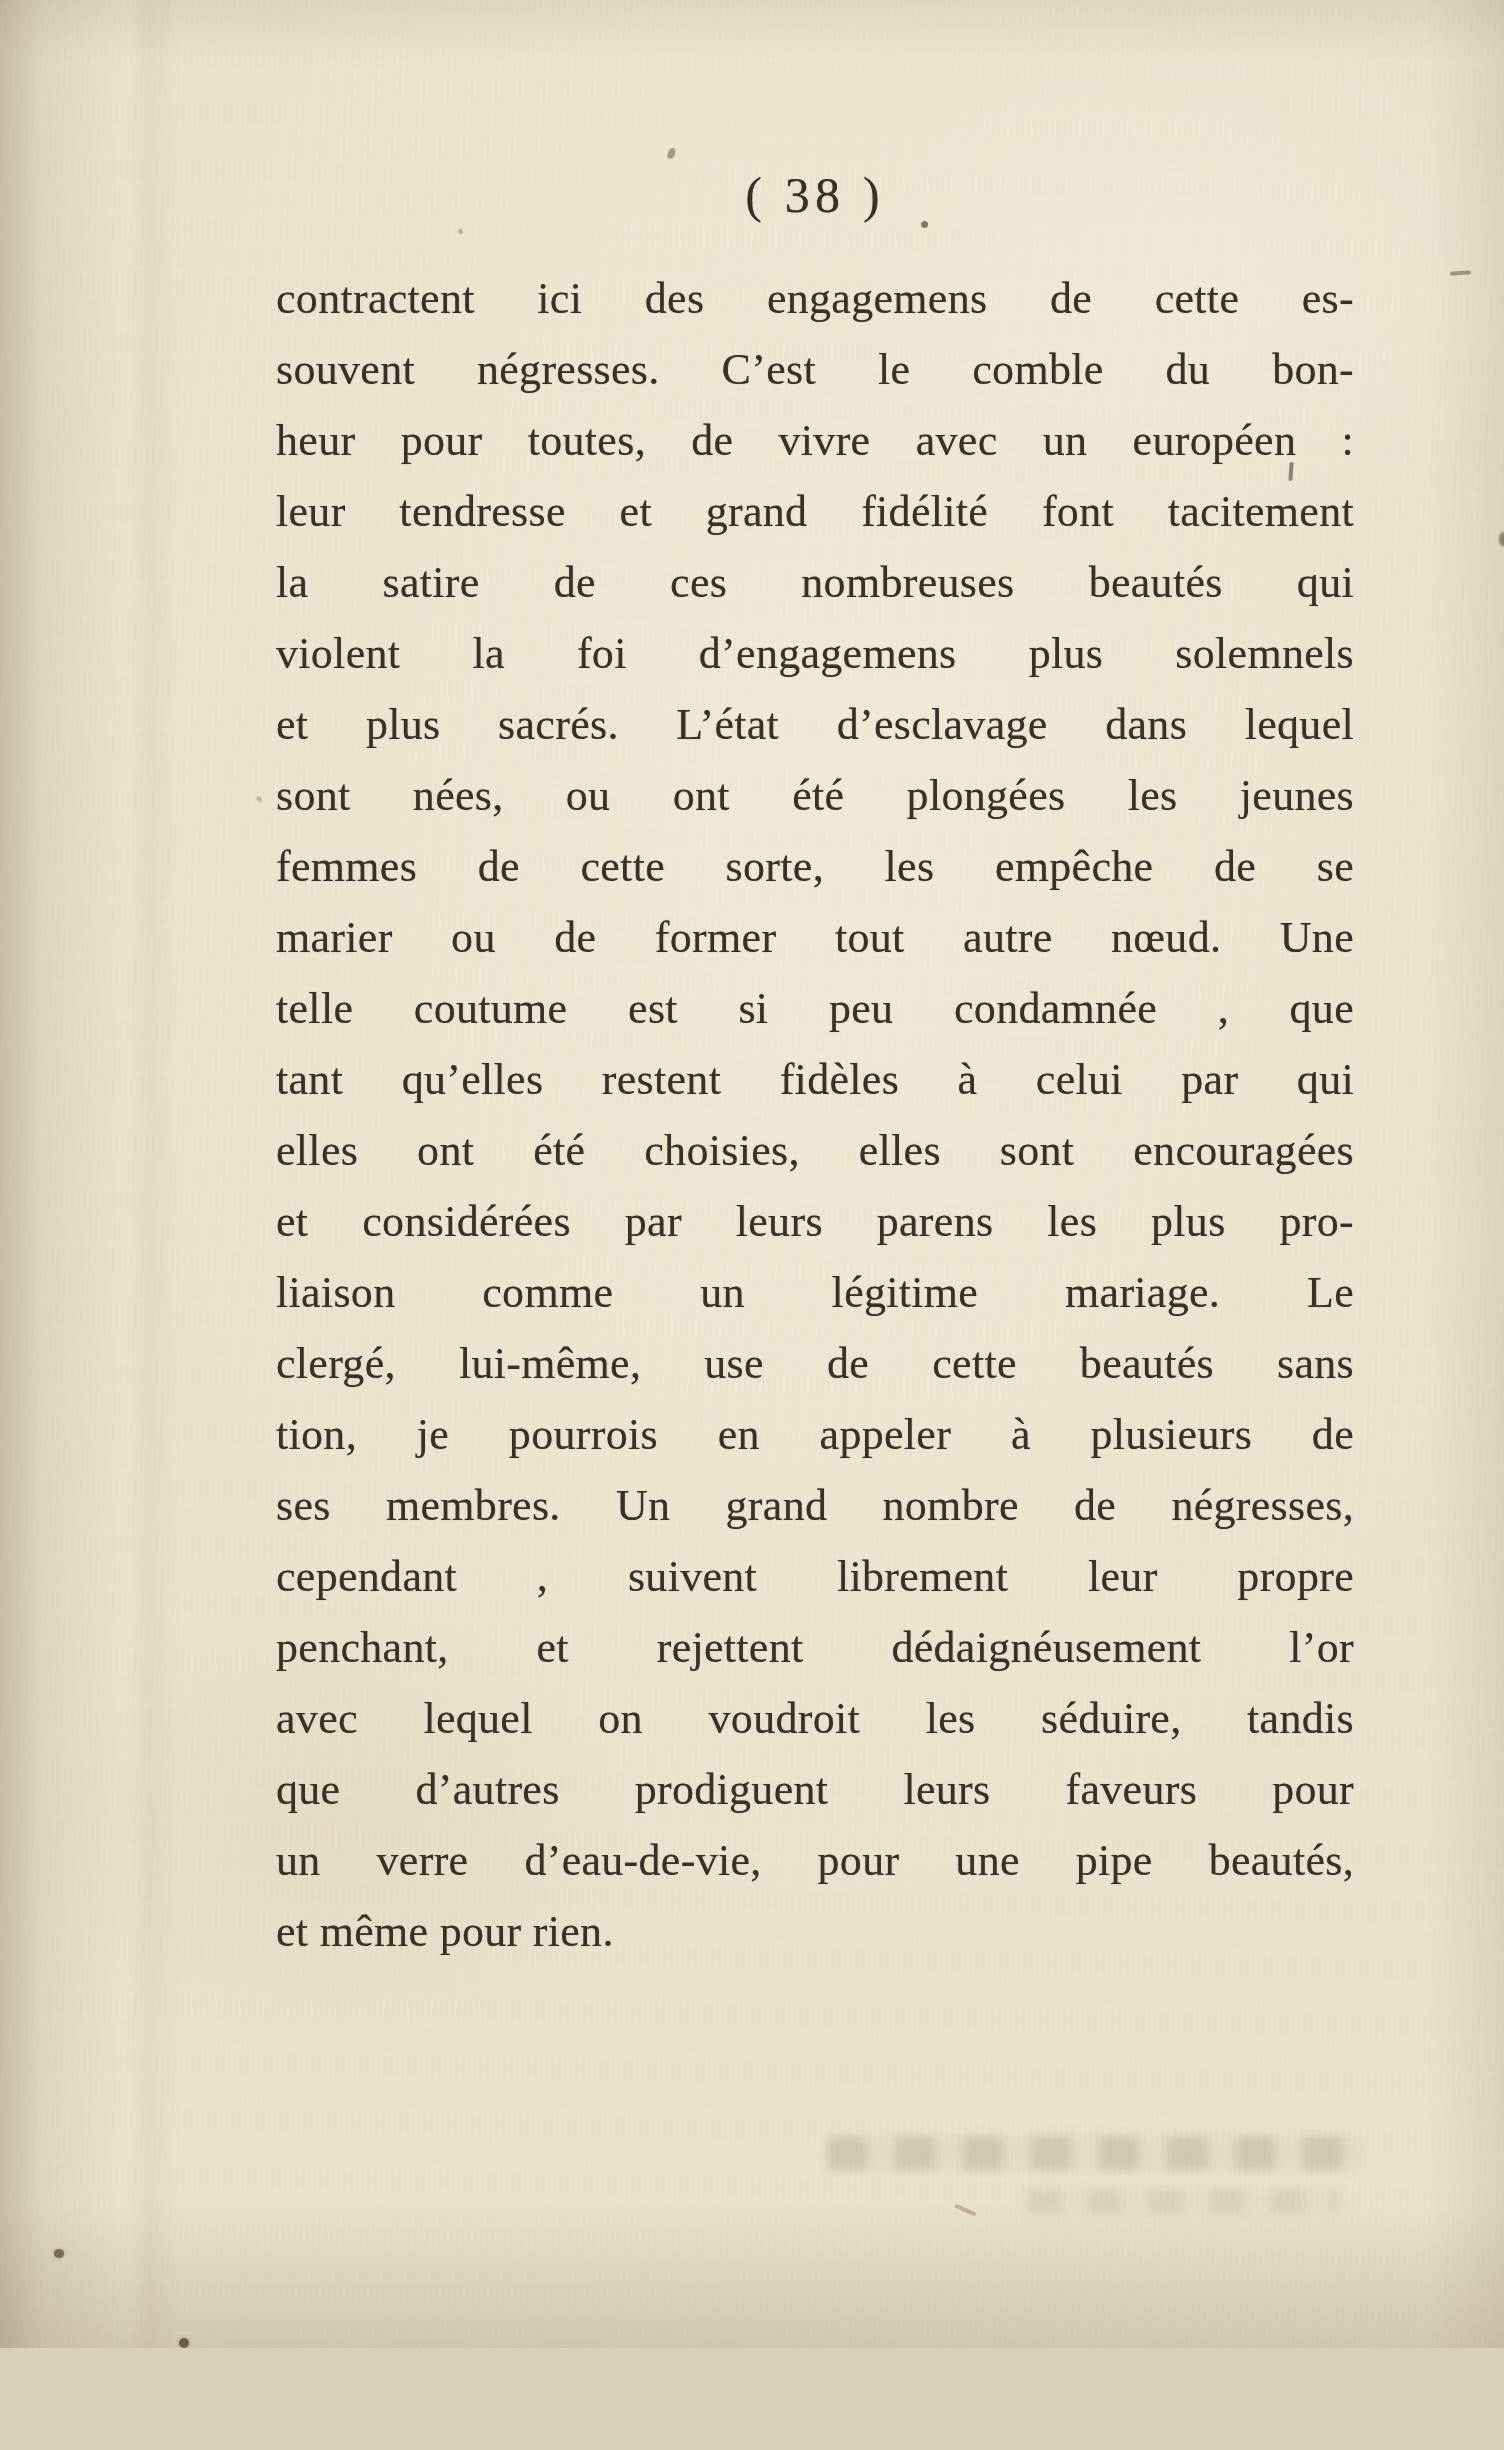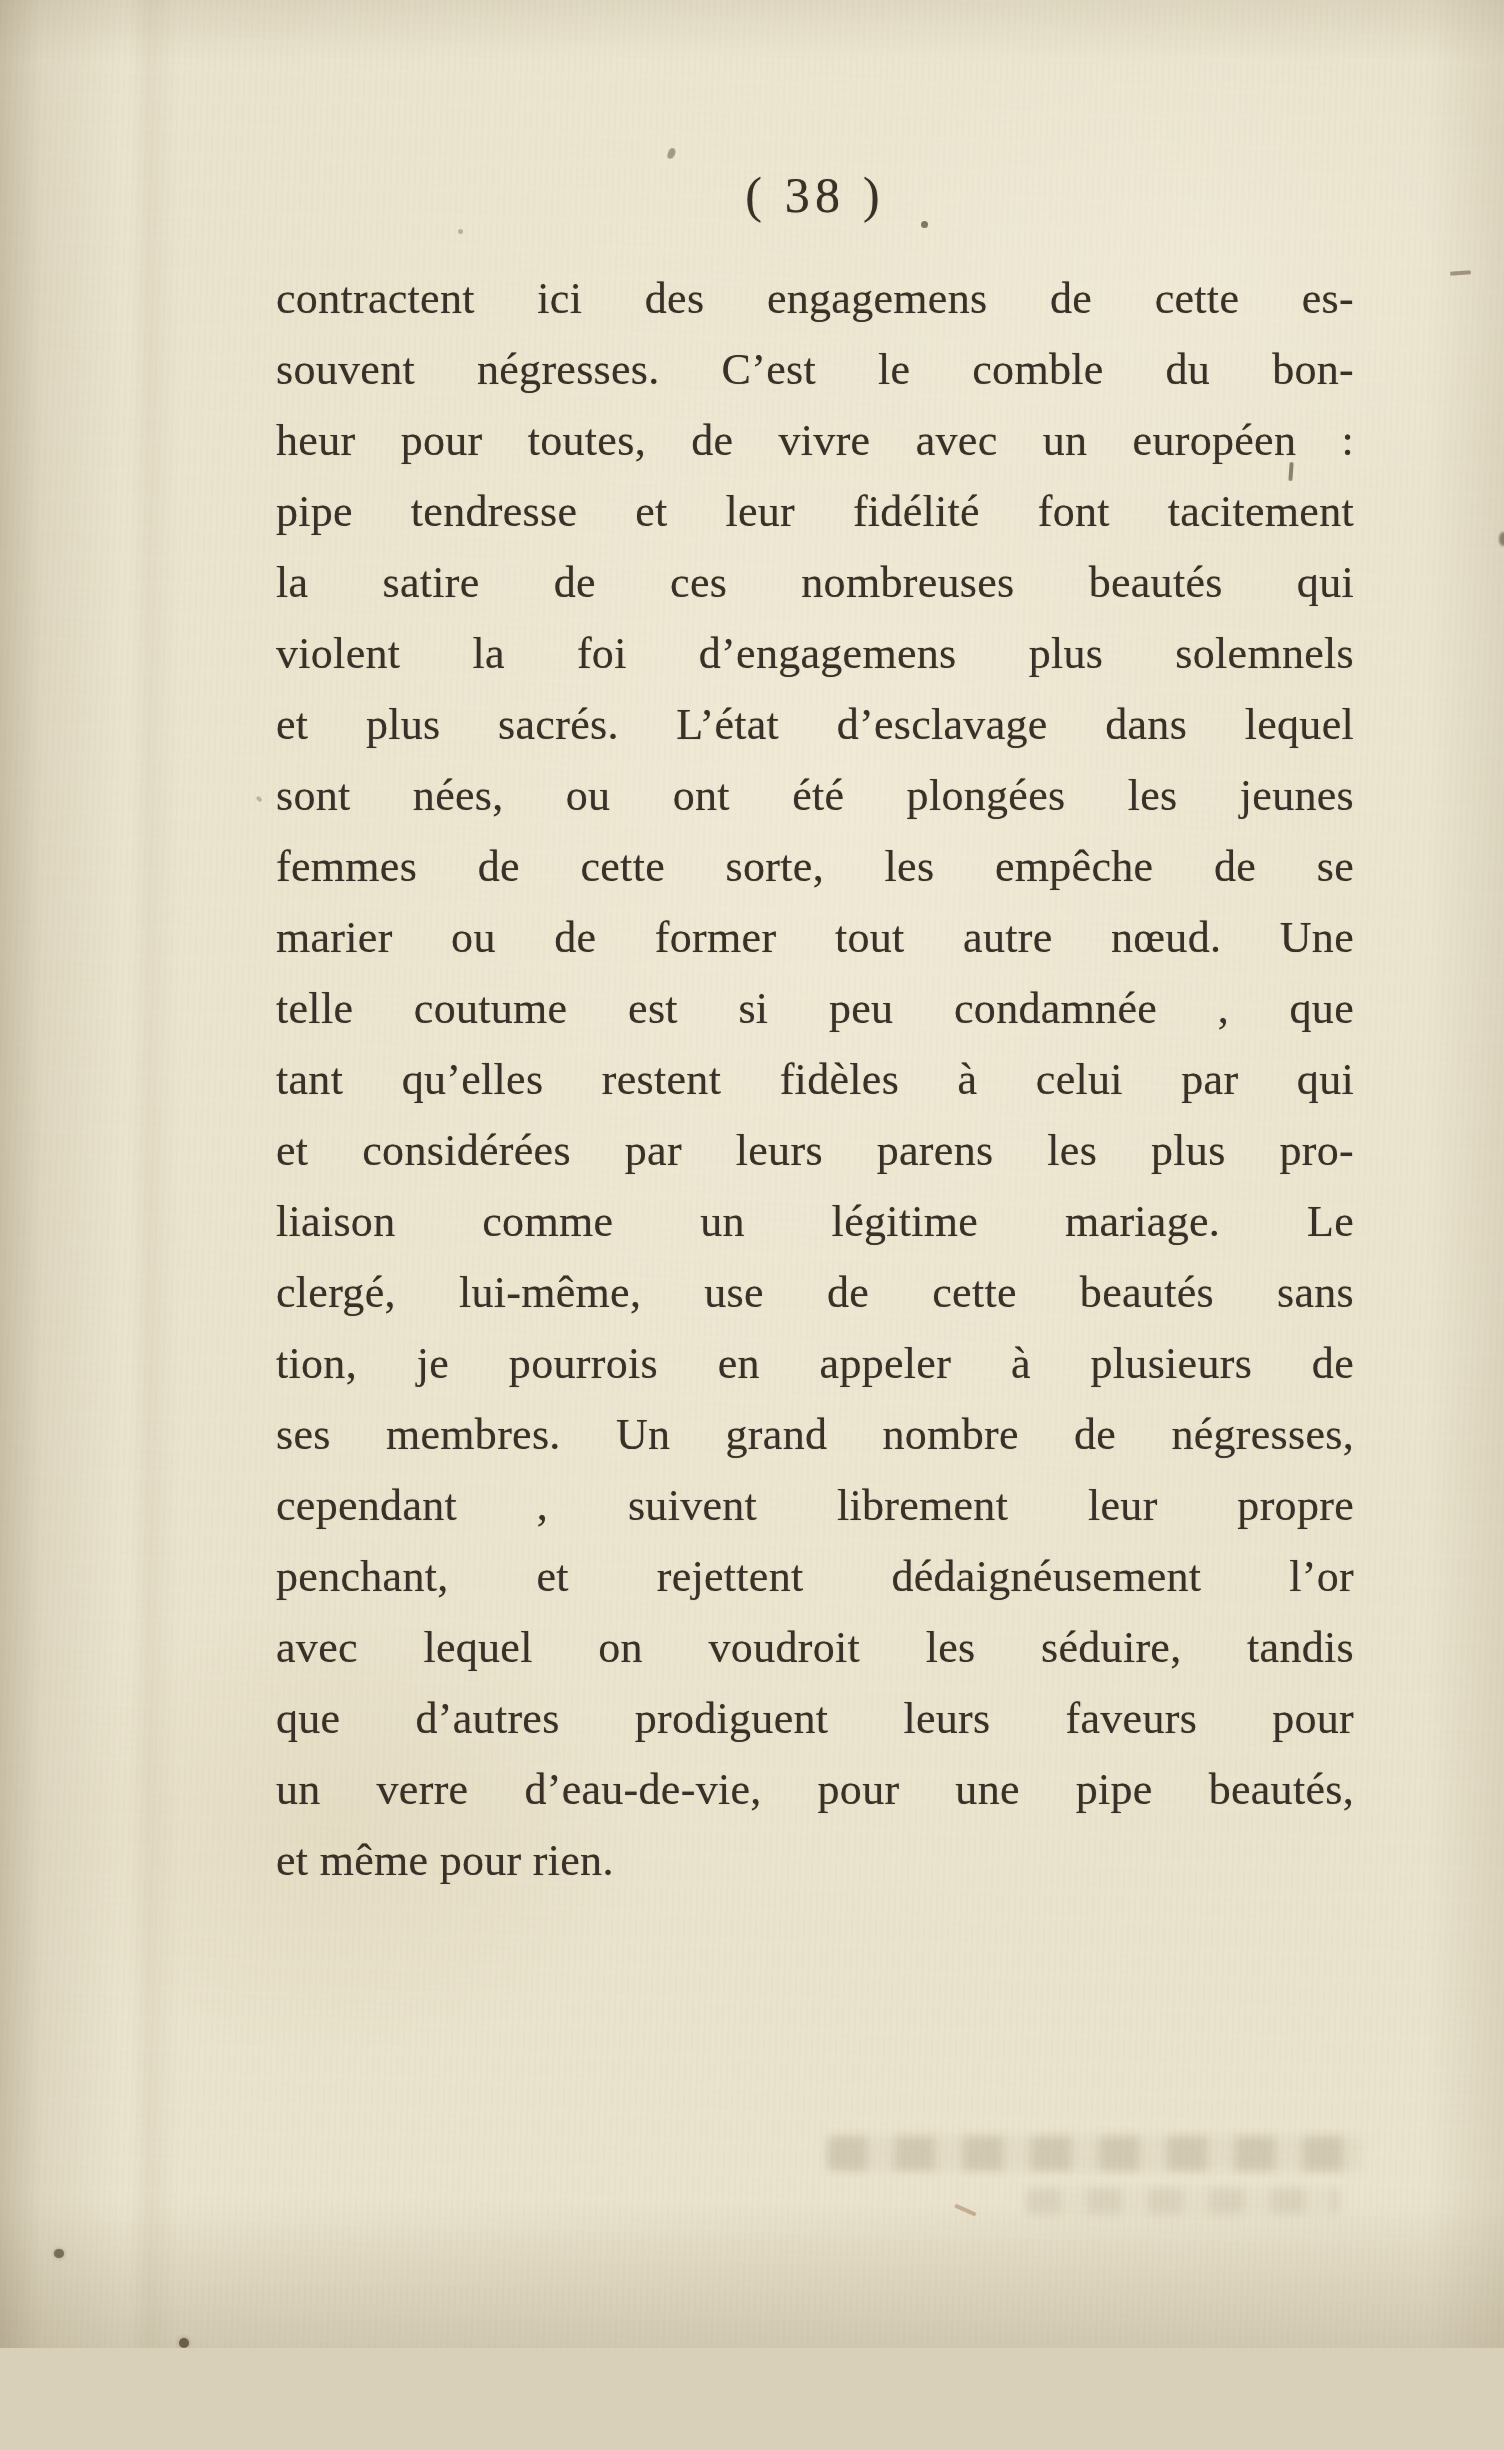--- a/index.html
+++ b/index.html
@@ -113,7 +113,7 @@
     <div class="line">contractent ici des engagemens de cette es-</div>
     <div class="line">souvent négresses. C’est le comble du bon-</div>
     <div class="line">heur pour toutes, de vivre avec un européen :</div>
-    <div class="line">pipe tendresse et leur fidélité font tacitement</div>
+    <div class="line">leur tendresse et grand fidélité font tacitement</div>
     <div class="line">la satire de ces nombreuses beautés qui</div>
     <div class="line">violent la foi d’engagemens plus solemnels</div>
     <div class="line">et plus sacrés. L’état d’esclavage dans lequel</div>

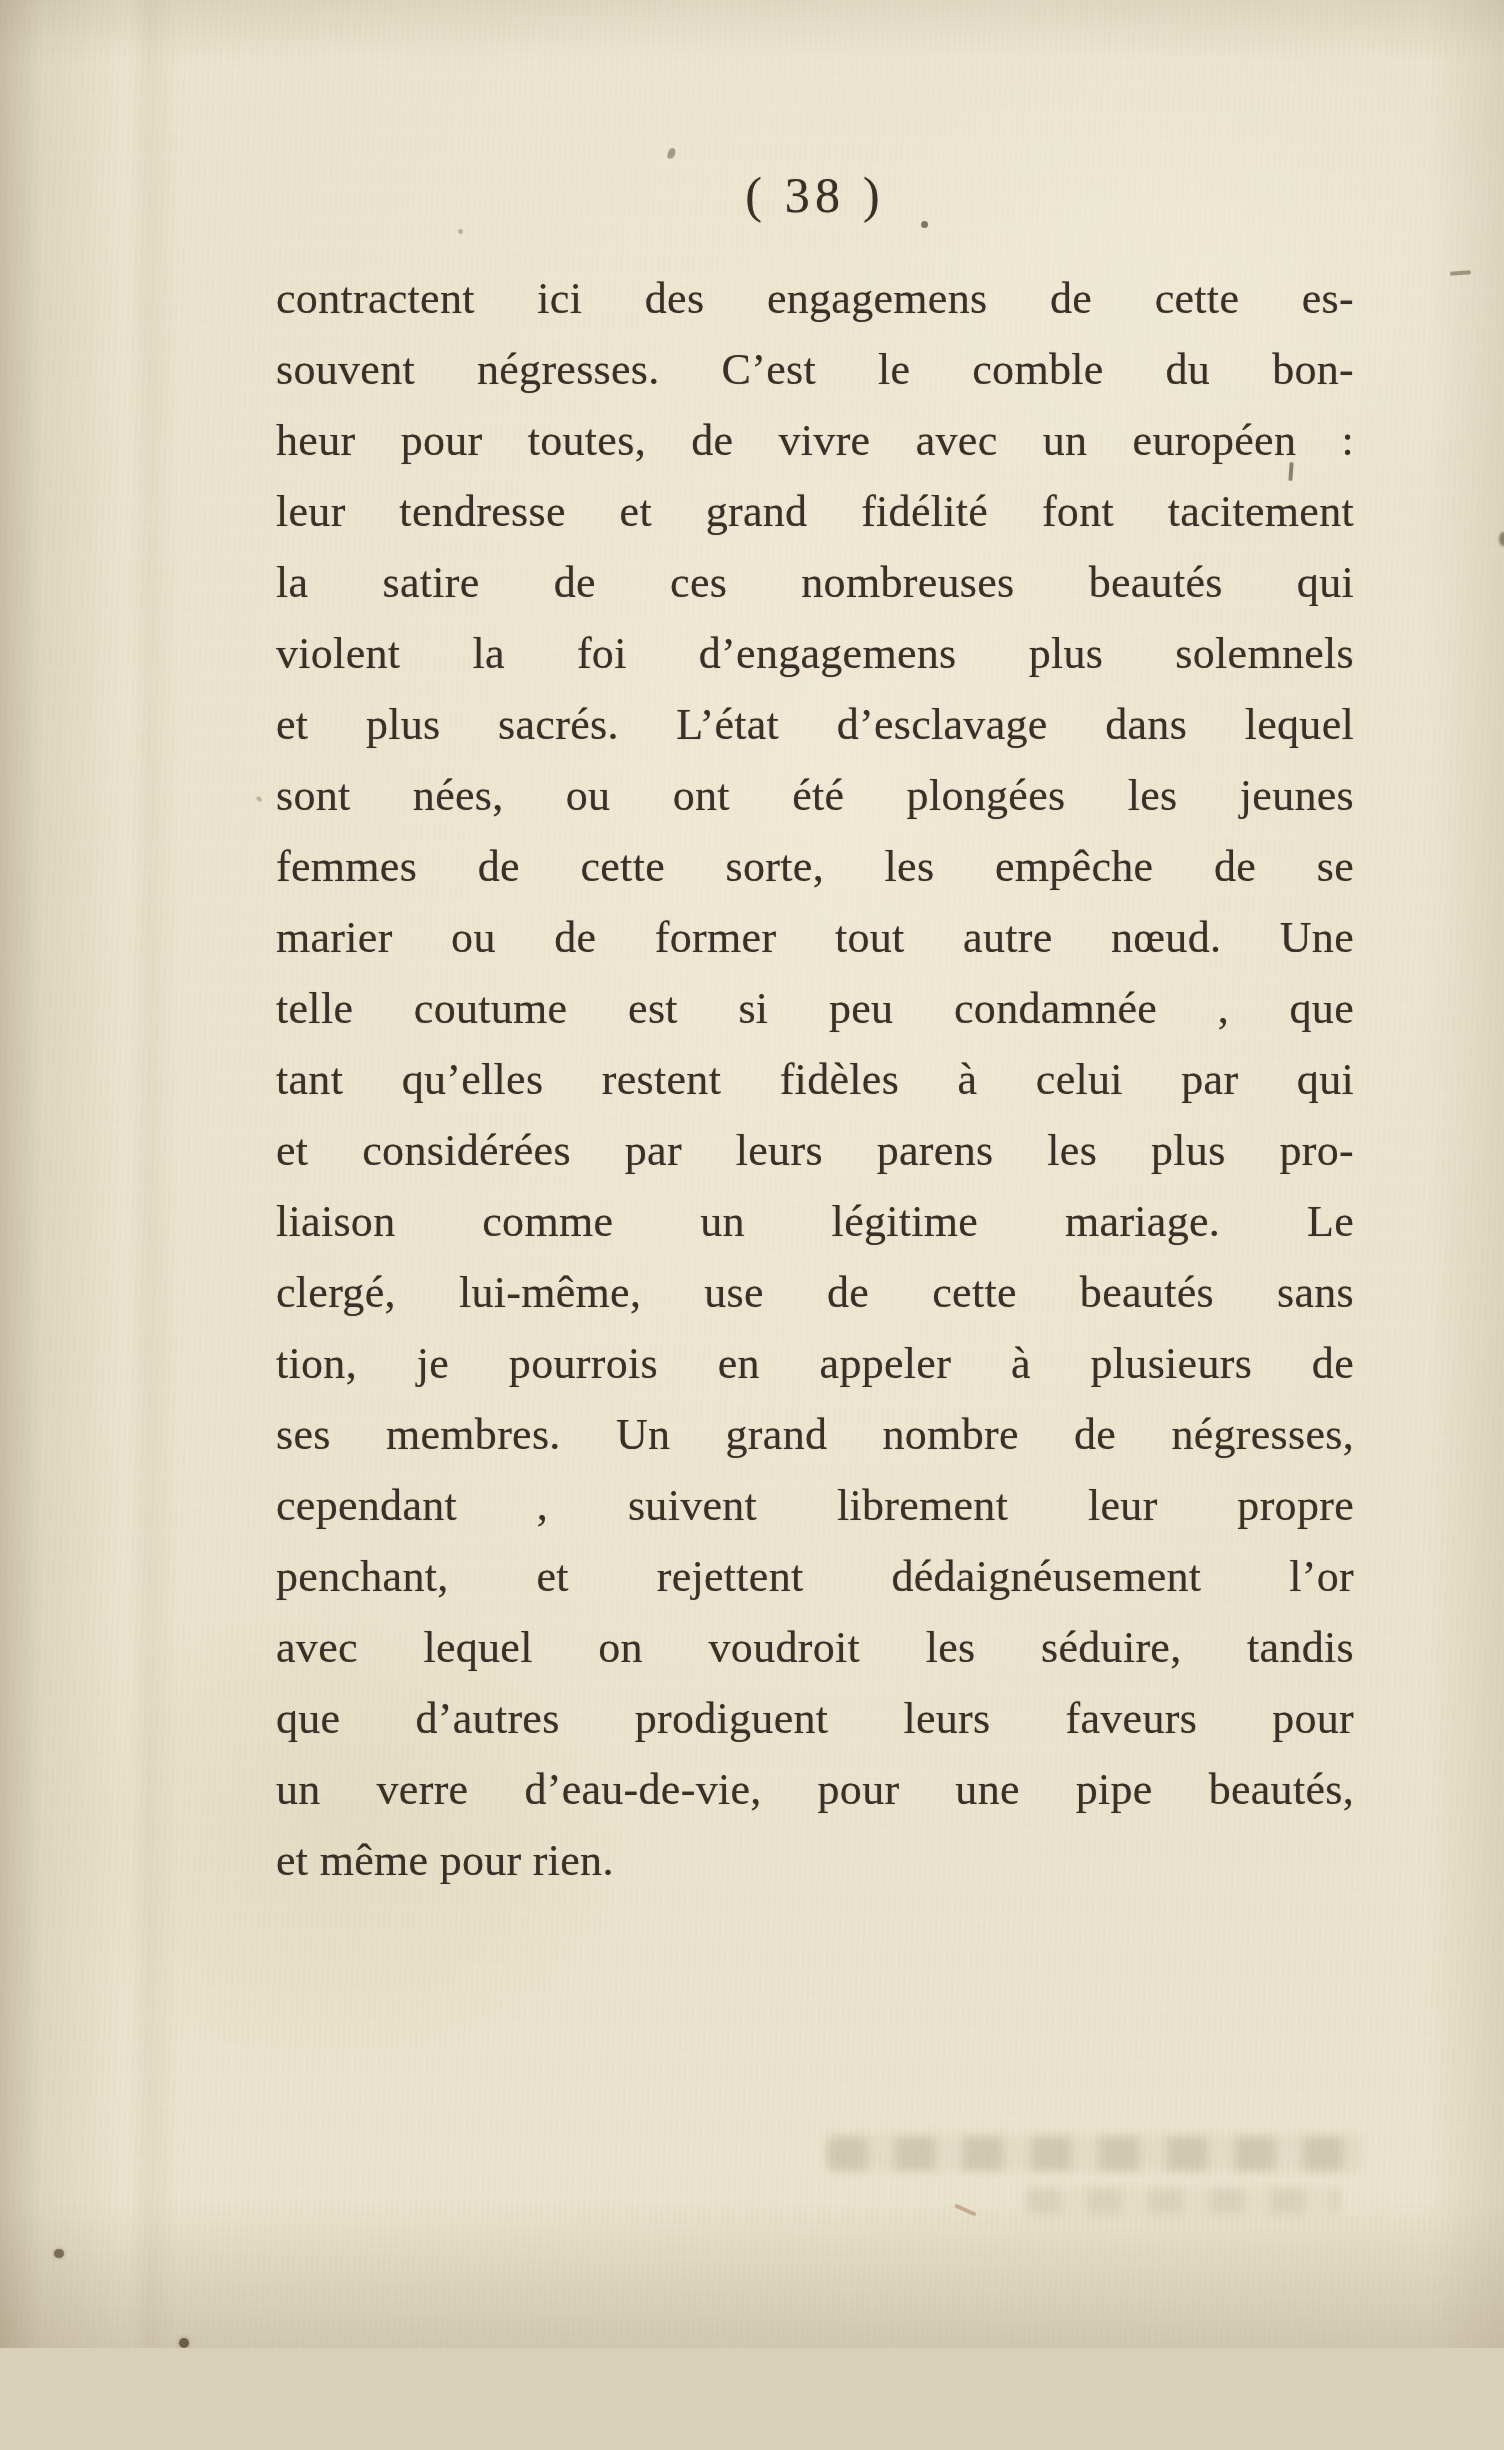--- a/index.html
+++ b/index.html
@@ -122,6 +122,7 @@
     <div class="line">marier ou de former tout autre nœud. Une</div>
     <div class="line">telle coutume est si peu condamnée , que</div>
     <div class="line">tant qu’elles restent fidèles à celui par qui</div>
+    <div class="line">elles ont été choisies, elles sont encouragées</div>
     <div class="line">et considérées par leurs parens les plus pro-</div>
     <div class="line">liaison comme un légitime mariage. Le</div>
     <div class="line">clergé, lui-même, use de cette beautés sans</div>

